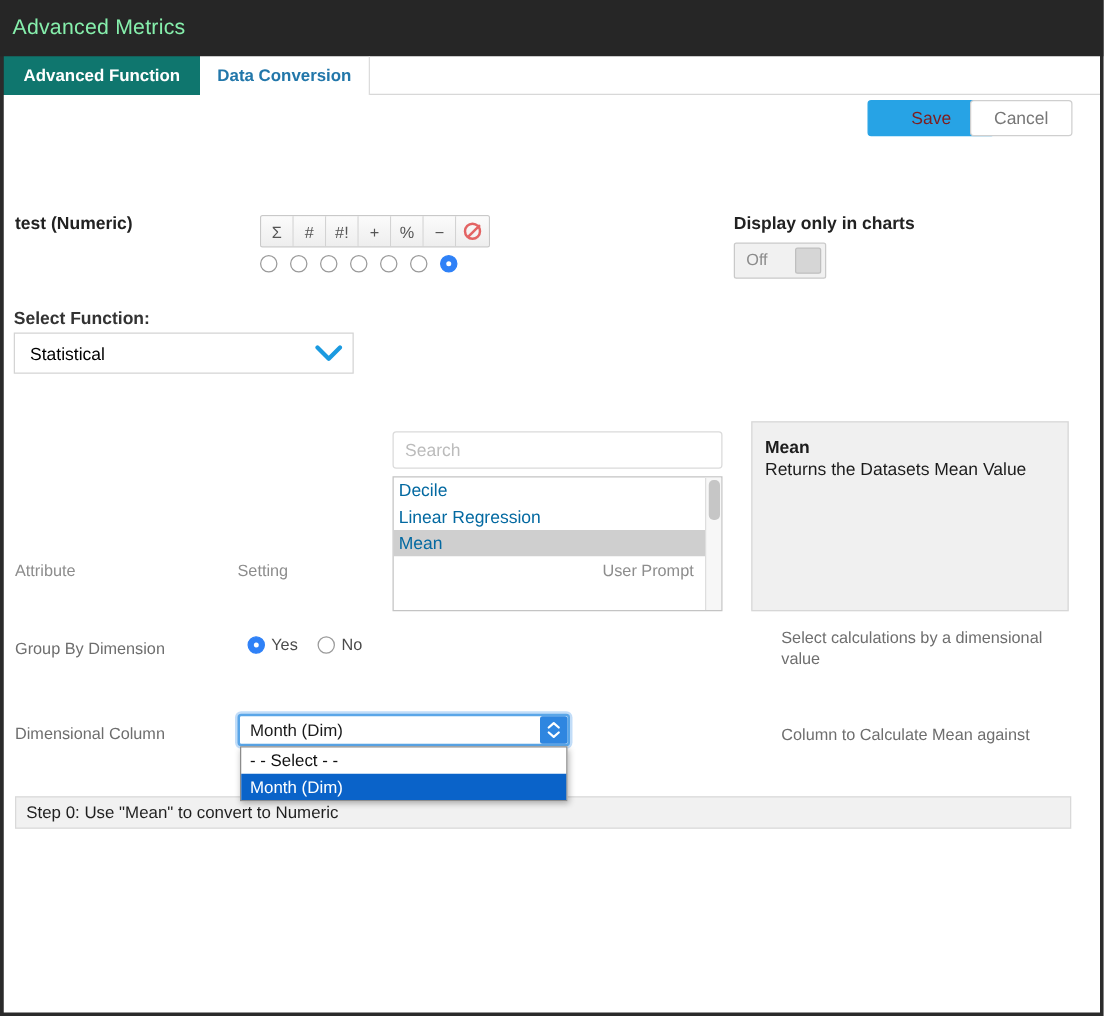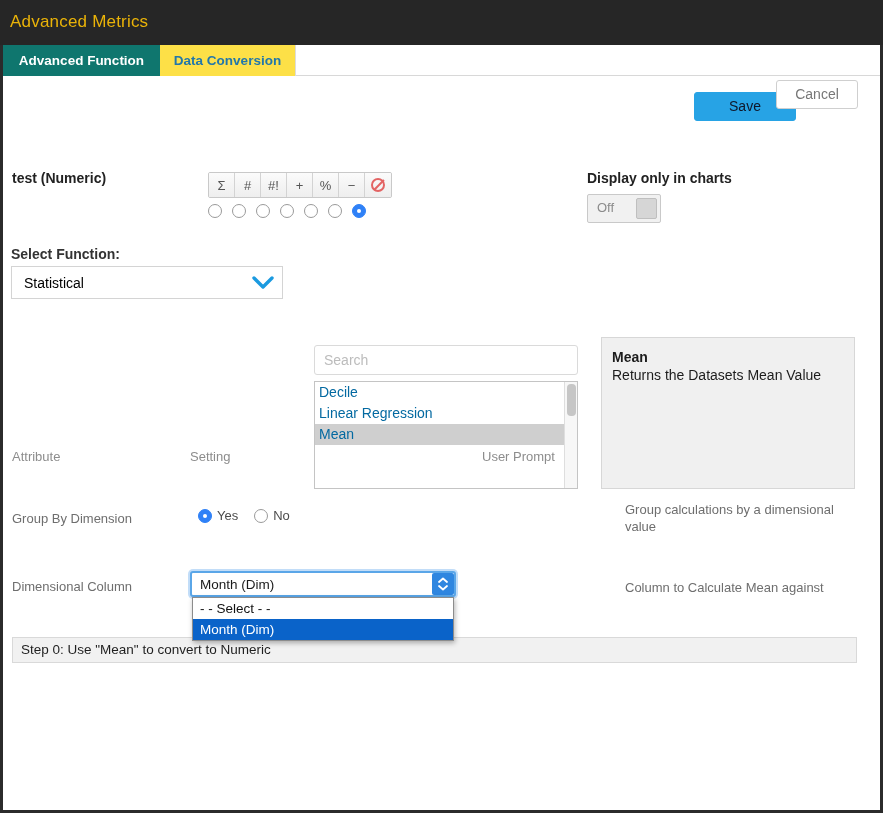--- a/index.html
+++ b/index.html
@@ -29,7 +29,7 @@
   .titlebar-title {
     position: absolute;
     left: 10px; top: 12px;
-    color: #eab308;
+    color: #86efac;
     font-size: 17px;
     letter-spacing: .2px;
     white-space: nowrap;

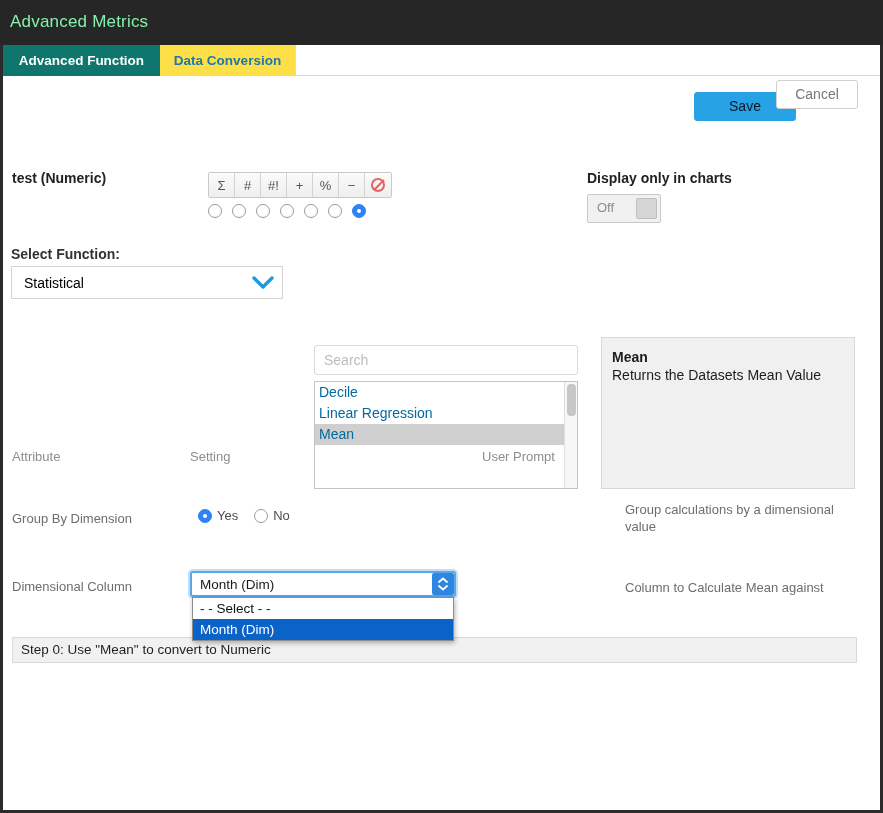--- a/index.html
+++ b/index.html
@@ -62,7 +62,7 @@
   .tab.inactive {
     left: 157px;
     width: 136px;
-    background: #fde047;
+    background: #ffffff;
     color: #2277aa;
     border-right: 1px solid #dcdcdc;
   }

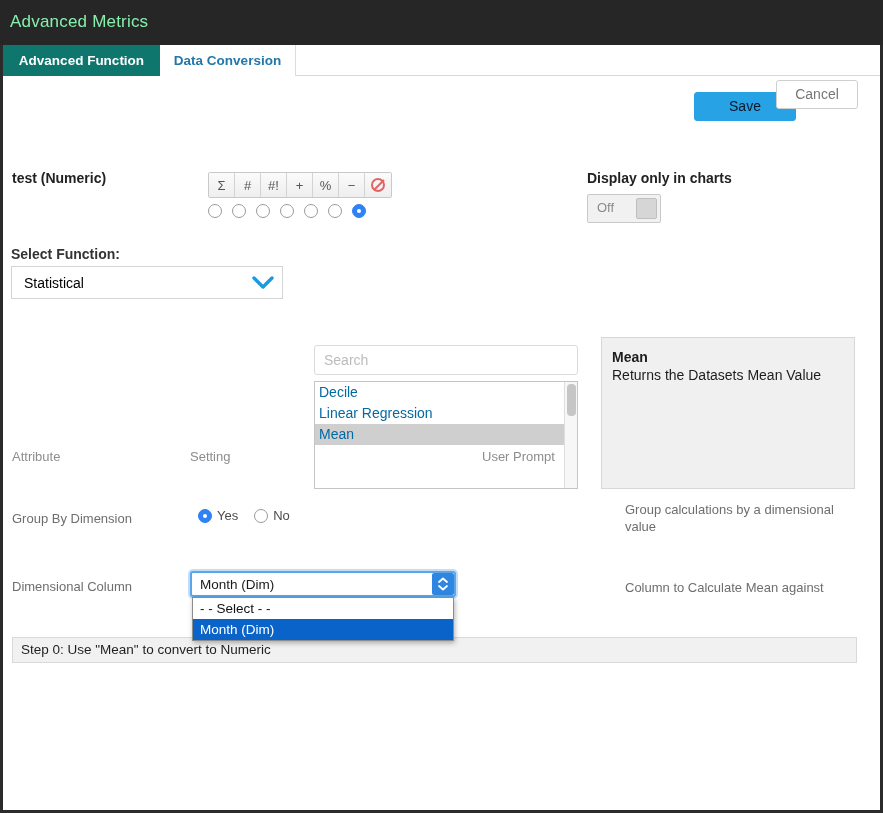--- a/index.html
+++ b/index.html
@@ -94,10 +94,10 @@
     white-space: nowrap;
   }
   .btn-save {
-    left: 691px; top: 16px;
+    left: 691px; top: 4px;
     width: 102px;
     background: #27a3e5;
-    color: #0f172a;
+    color: #7f1d1d;
     border: 1px solid #27a3e5;
   }
   .btn-cancel {

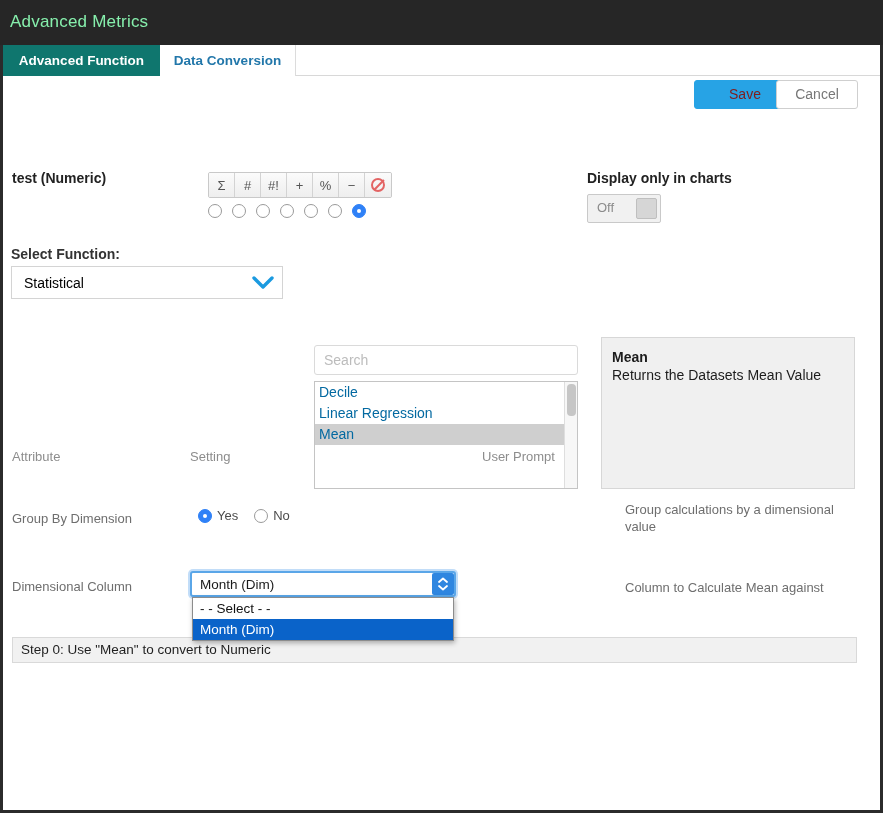--- a/index.html
+++ b/index.html
@@ -518,7 +518,7 @@
       <span class="rad"></span>
       <span>No</span>
     </div>
-    <div class="row-prompt r1-prompt">Group calculations by a dimensional value</div>
+    <div class="row-prompt r1-prompt">Select calculations by a dimensional value</div>
 
     <div class="row-label r2-label">Dimensional Column</div>
     <div class="row-prompt r2-prompt">Column to Calculate Mean against</div>

